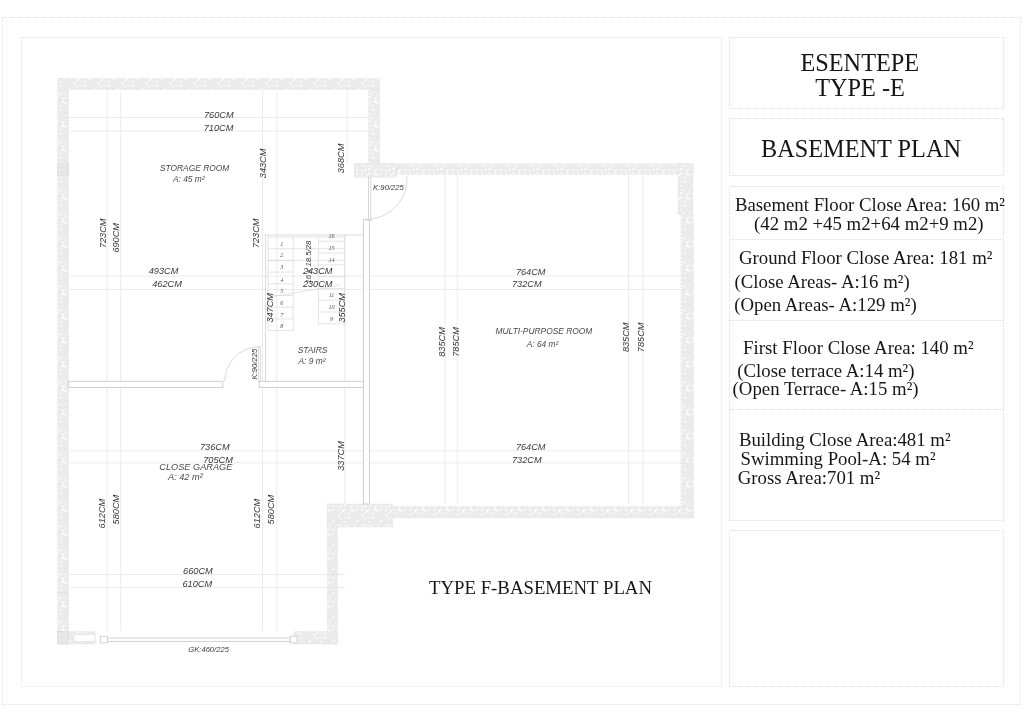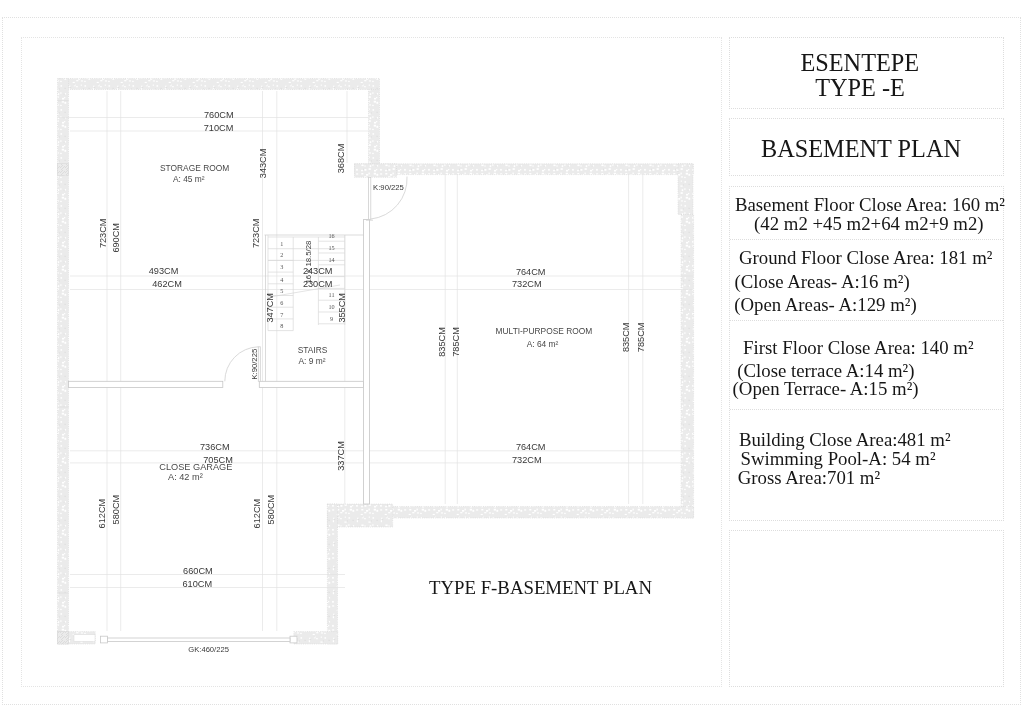--- a/index.html
+++ b/index.html
@@ -15,7 +15,7 @@
 
   <div style="position:absolute;left:21px;top:37px;width:701px;height:650px;border:1px dotted #e4e4e4;box-sizing:border-box;"></div>
 
-  <div id="plansvg" style="position:absolute;left:0;top:0;width:730px;height:600px;">
+  <div id="plansvg" style="position:absolute;left:0;top:0;width:730px;height:600px;font-style:italic;">
   <svg width="730" height="724" viewBox="0 0 730 724" xmlns="http://www.w3.org/2000/svg">
     <defs>
       <pattern id="hatch" width="24" height="24" patternUnits="userSpaceOnUse">

